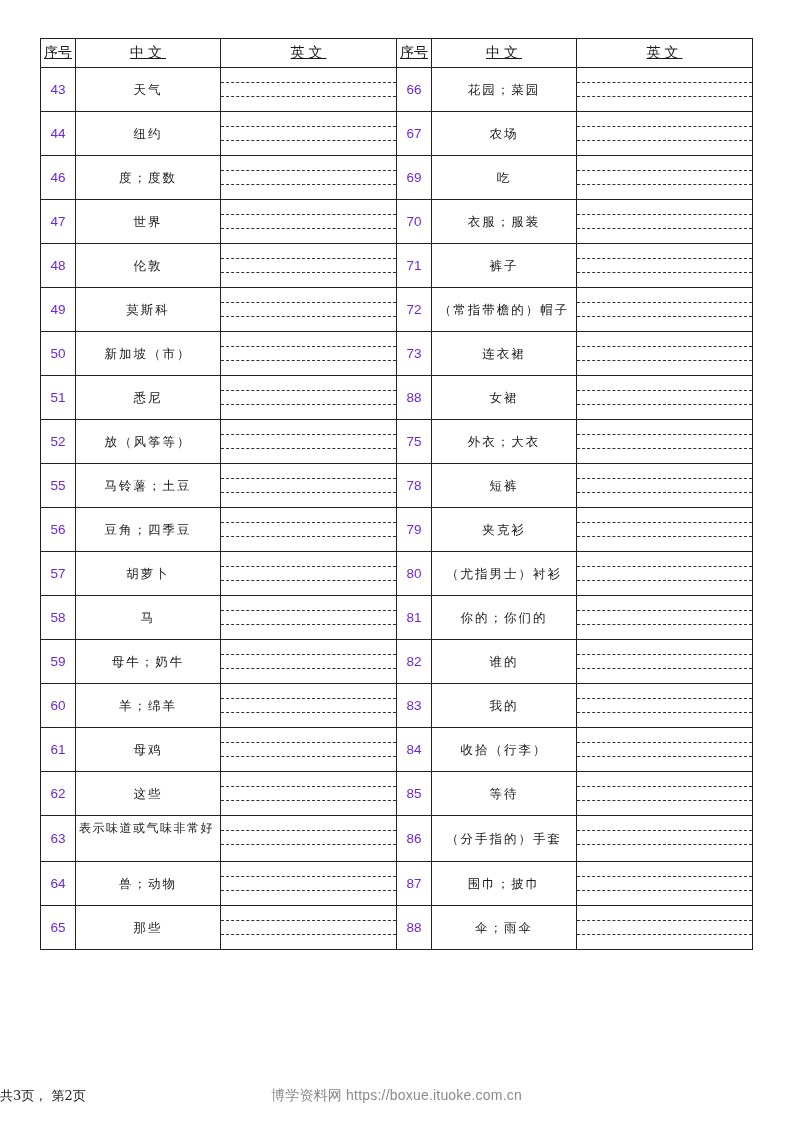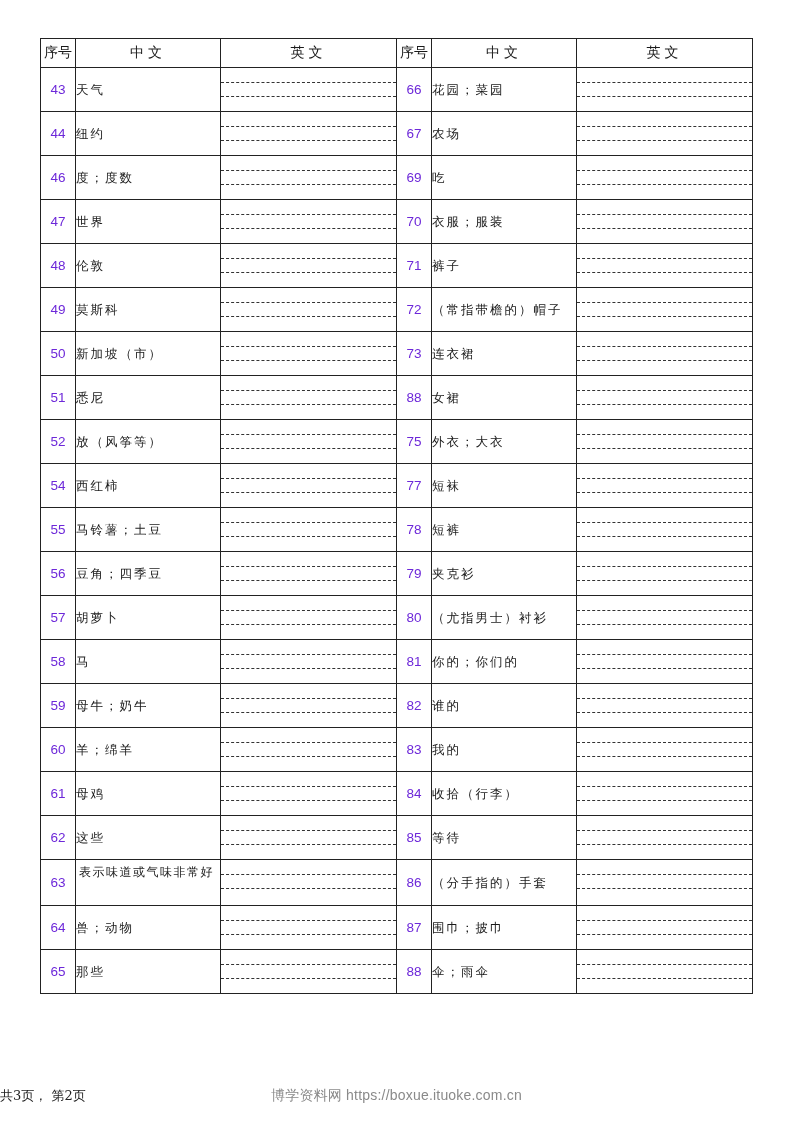--- a/index.html
+++ b/index.html
@@ -34,6 +34,7 @@
       font-size: 14px;
       letter-spacing: 4px;
       font-family: "DejaVu Serif", serif;
+      text-decoration: underline;
     }
     .vocab-table th.num-h {
       letter-spacing: 0;

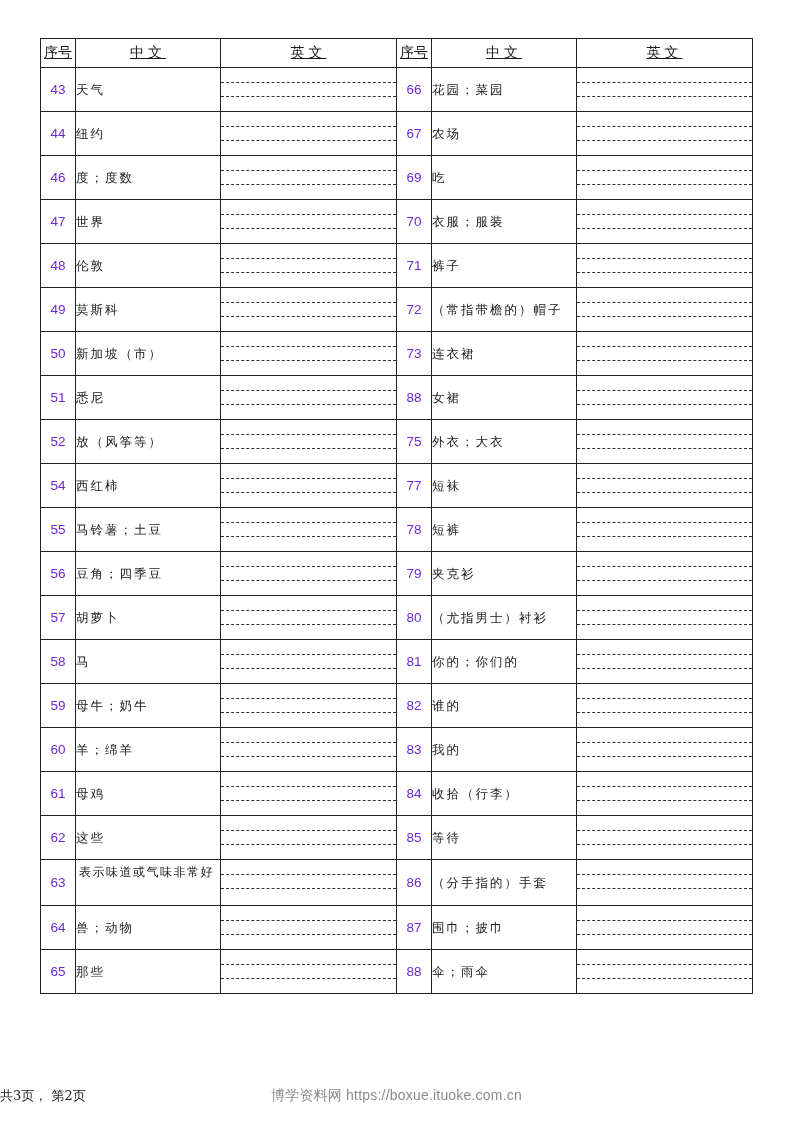--- a/index.html
+++ b/index.html
@@ -53,6 +53,7 @@
       color: #6d28d9;
     }
     .cn {
+      text-align: center;
       font-size: 12.5px;
       letter-spacing: 2px;
       line-height: 20px;

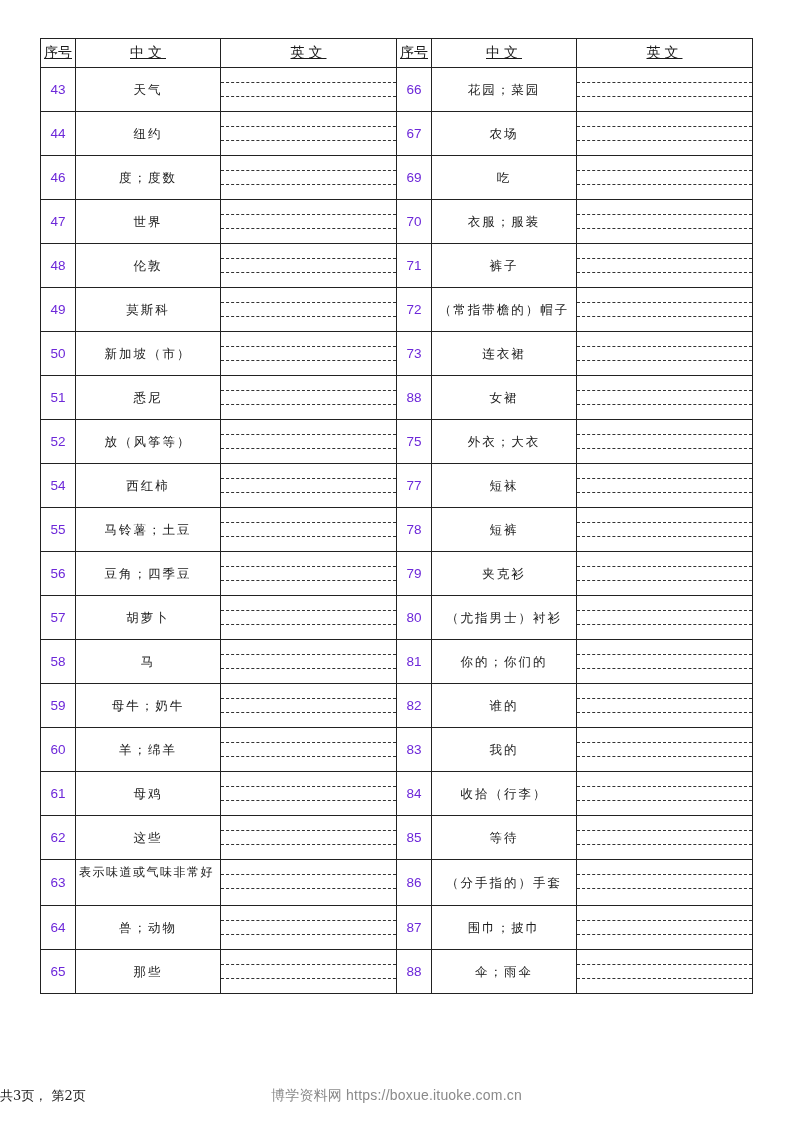--- a/index.html
+++ b/index.html
@@ -258,20 +258,6 @@
         </td>
       </tr>
       <tr>
-        <td class="num">54</td>
-        <td class="cn">西红柿</td>
-        <td class="en">
-          <div class="line1"></div>
-          <div class="line2"></div>
-        </td>
-        <td class="num">77</td>
-        <td class="cn">短袜</td>
-        <td class="en">
-          <div class="line1"></div>
-          <div class="line2"></div>
-        </td>
-      </tr>
-      <tr>
         <td class="num">55</td>
         <td class="cn">马铃薯；土豆</td>
         <td class="en">

